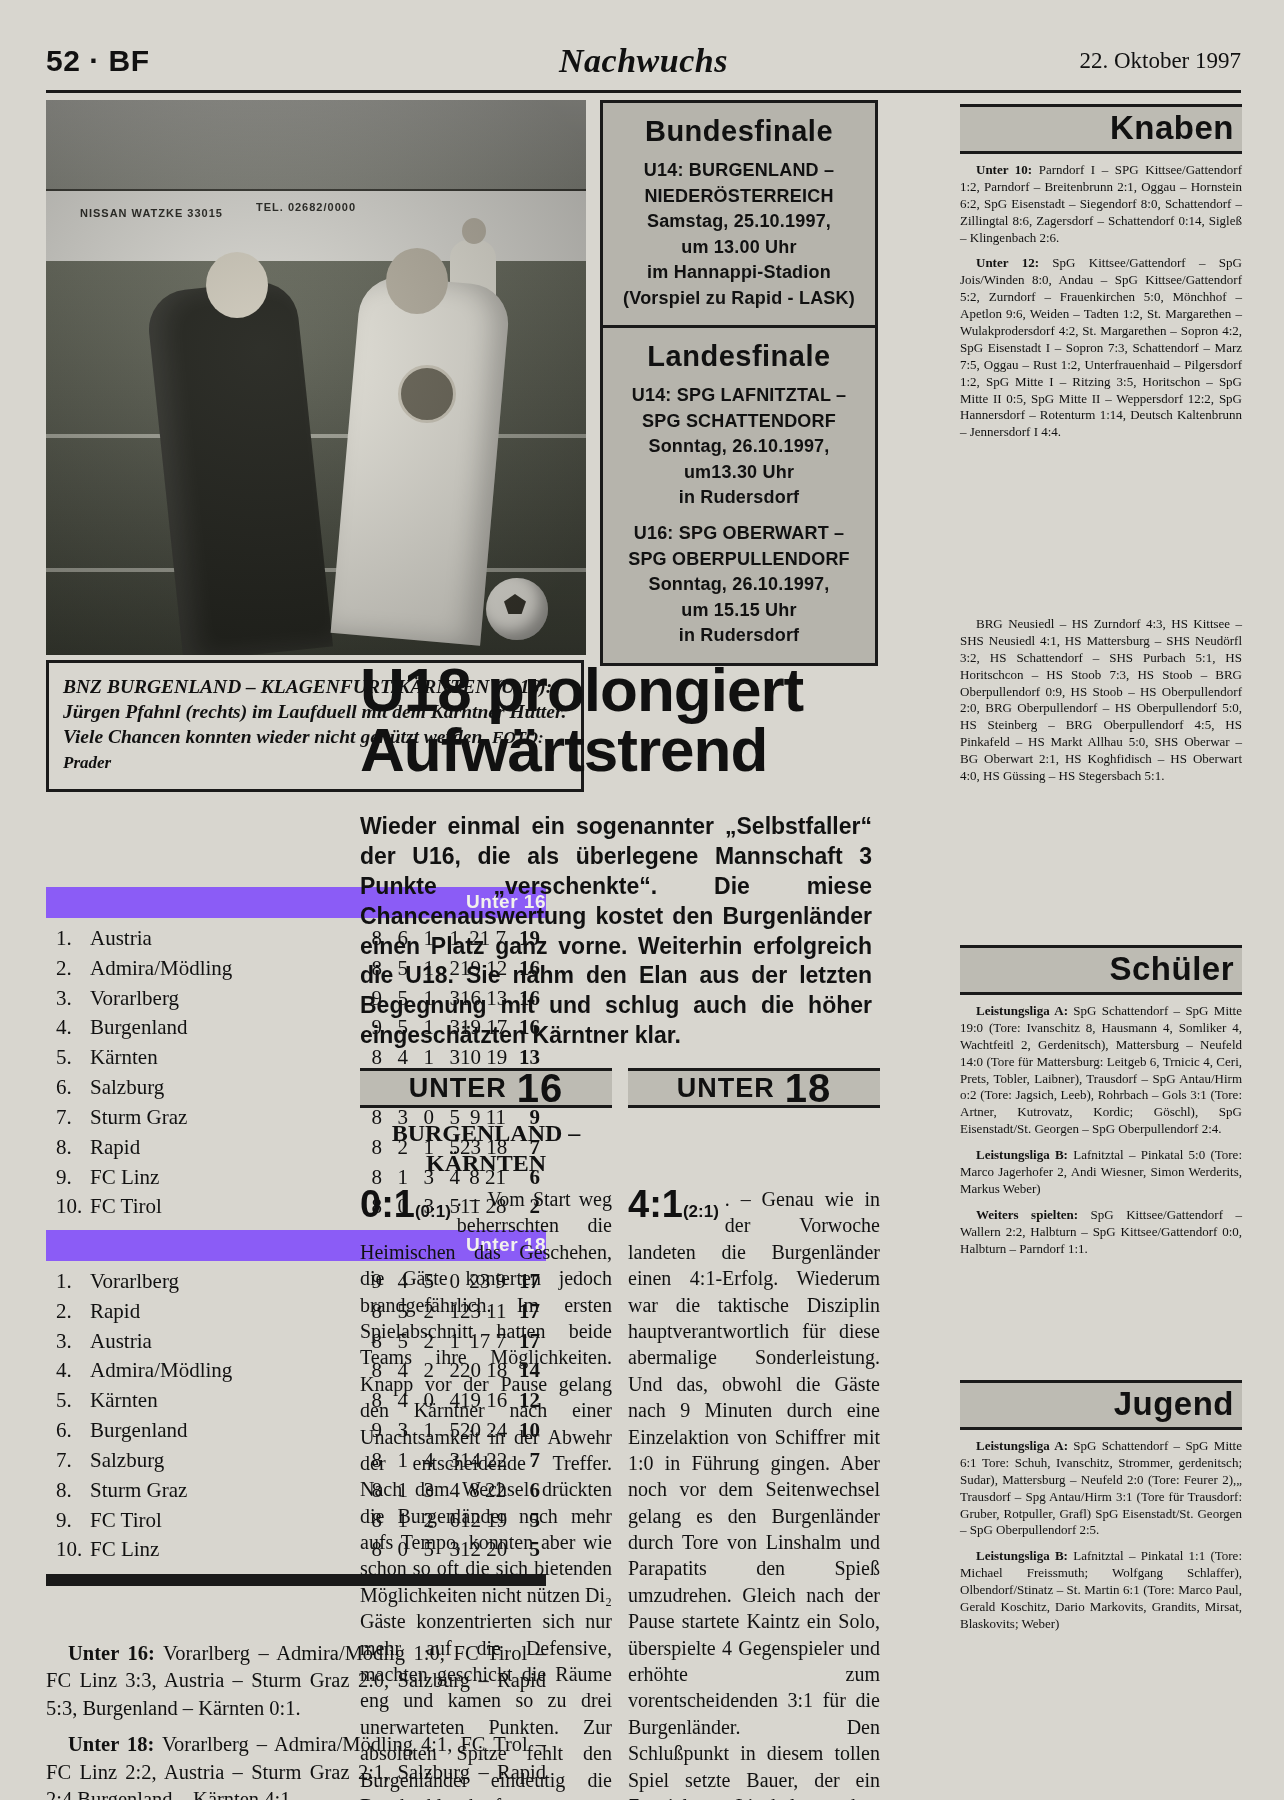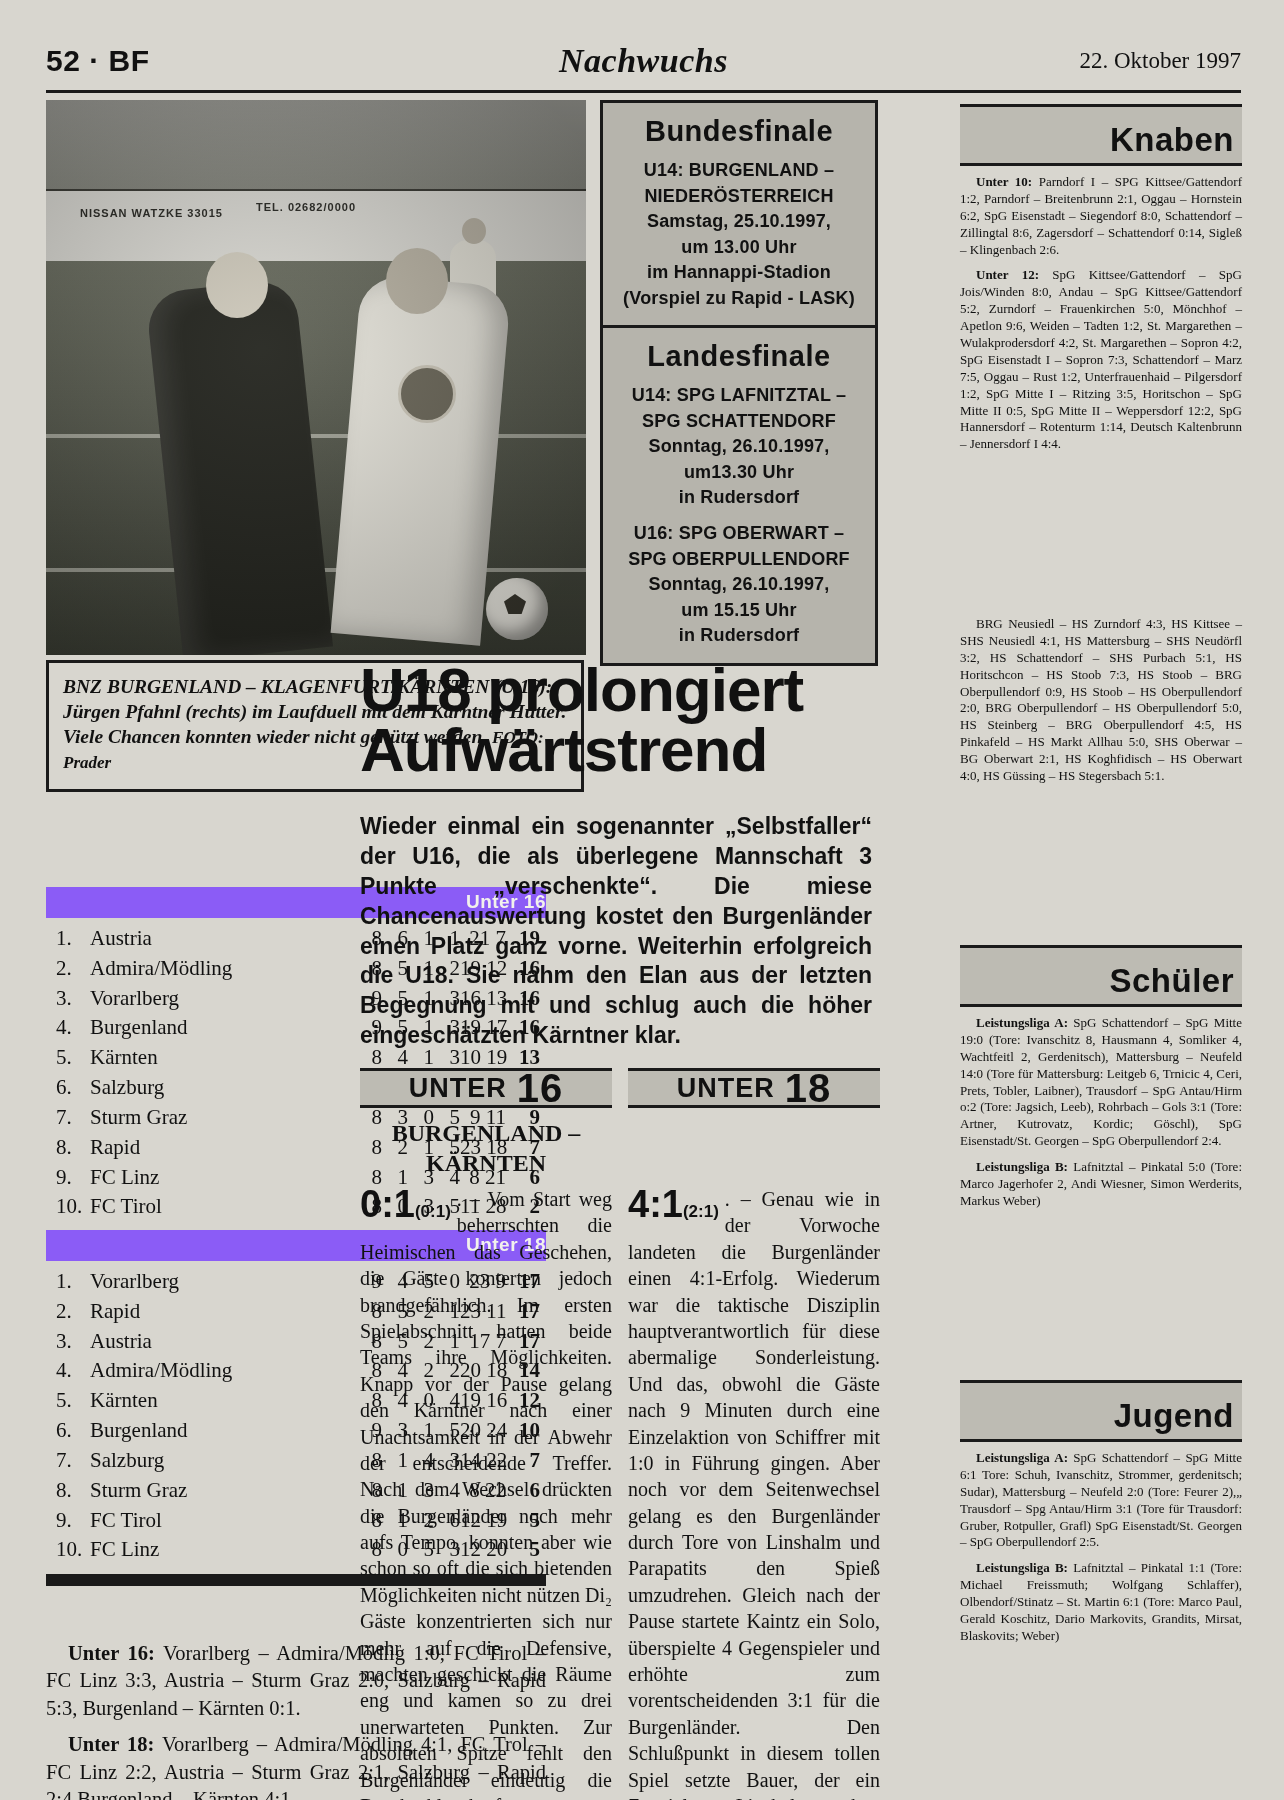--- a/index.html
+++ b/index.html
@@ -215,7 +215,7 @@
   .rhead {
     background:#bdbbb3; border-top:3px solid #1a1a1a; border-bottom:3px solid #1a1a1a;
     font-family:"Liberation Sans",sans-serif; font-weight:bold; font-size:33px;
-    text-align:right; padding: 14px 8px 4px 8px; letter-spacing:.5px;
+    text-align:right; padding: 2px 8px 4px 8px; letter-spacing:.5px;
   }
   .rbody {
     font-family:"Liberation Serif",serif; font-size:13px; line-height:1.3;

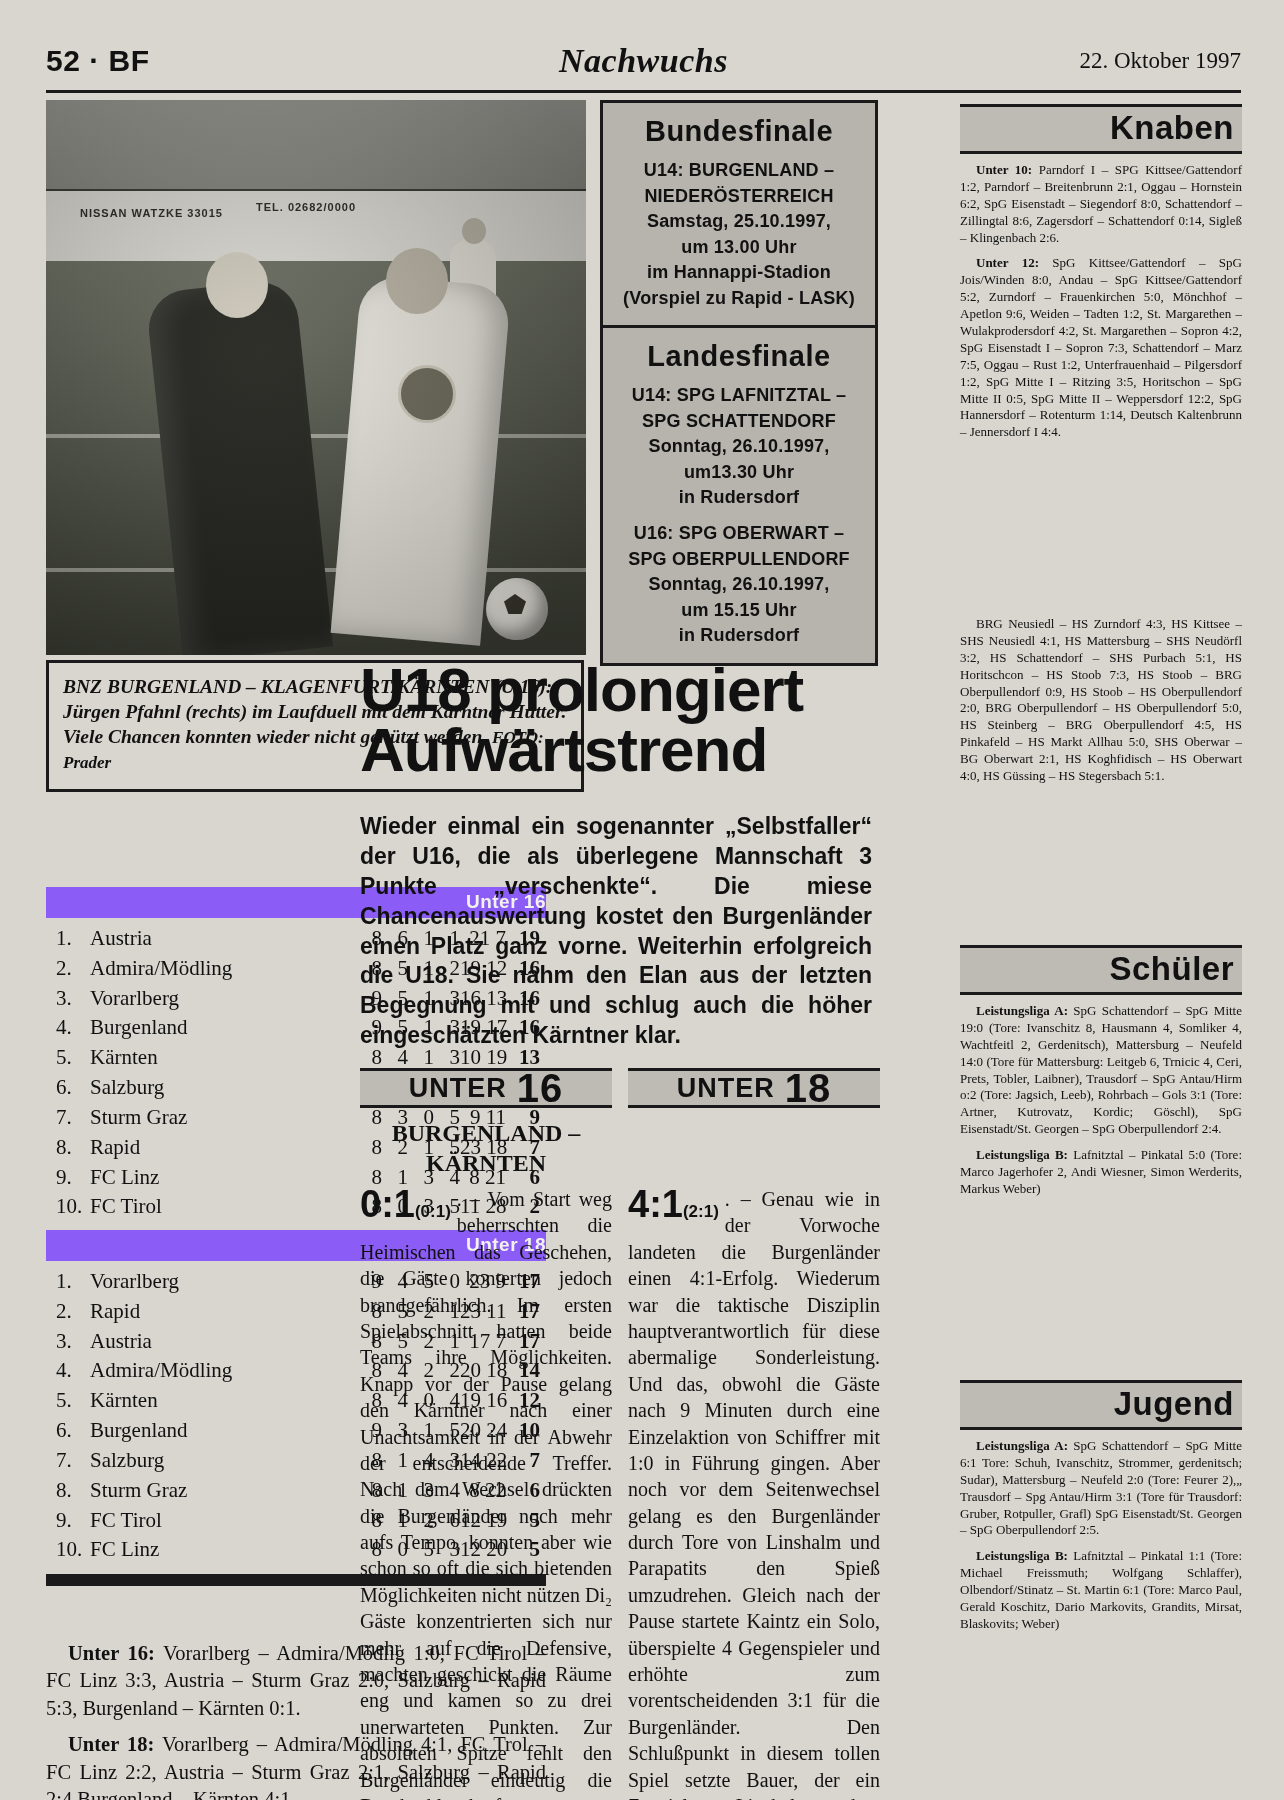--- a/index.html
+++ b/index.html
@@ -553,6 +553,7 @@
     <div class="rbody">
       <p><b>Leistungsliga A:</b><span> SpG Schattendorf – SpG Mitte 19:0 (Tore: Ivanschitz 8, Hausmann 4, Somliker 4, Wachtfeitl 2, Gerdenitsch), Mattersburg – Neufeld 14:0 (Tore für Mattersburg: Leitgeb 6, Trnicic 4, Ceri, Prets, Tobler, Laibner), Trausdorf – SpG Antau/Hirm o:2 (Tore: Jagsich, Leeb), Rohrbach – Gols 3:1 (Tore: Artner, Kutrovatz, Kordic; Göschl), SpG Eisenstadt/St. Georgen – SpG Oberpullendorf 2:4.</span></p>
       <p><b>Leistungsliga B:</b><span> Lafnitztal – Pinkatal 5:0 (Tore: Marco Jagerhofer 2, Andi Wiesner, Simon Werderits, Markus Weber)</span></p>
+      <p><b>Weiters spielten:</b><span> SpG Kittsee/Gattendorf – Wallern 2:2, Halbturn – SpG Kittsee/Gattendorf 0:0, Halbturn – Parndorf 1:1.</span></p>
     </div>
   </div>
 

